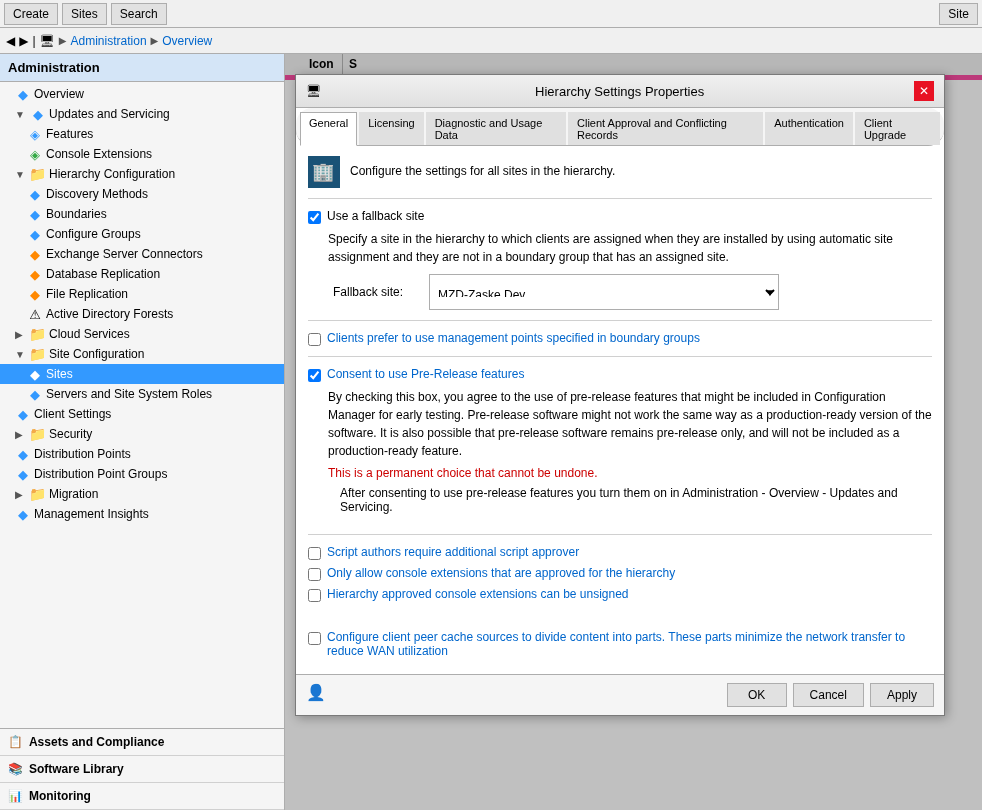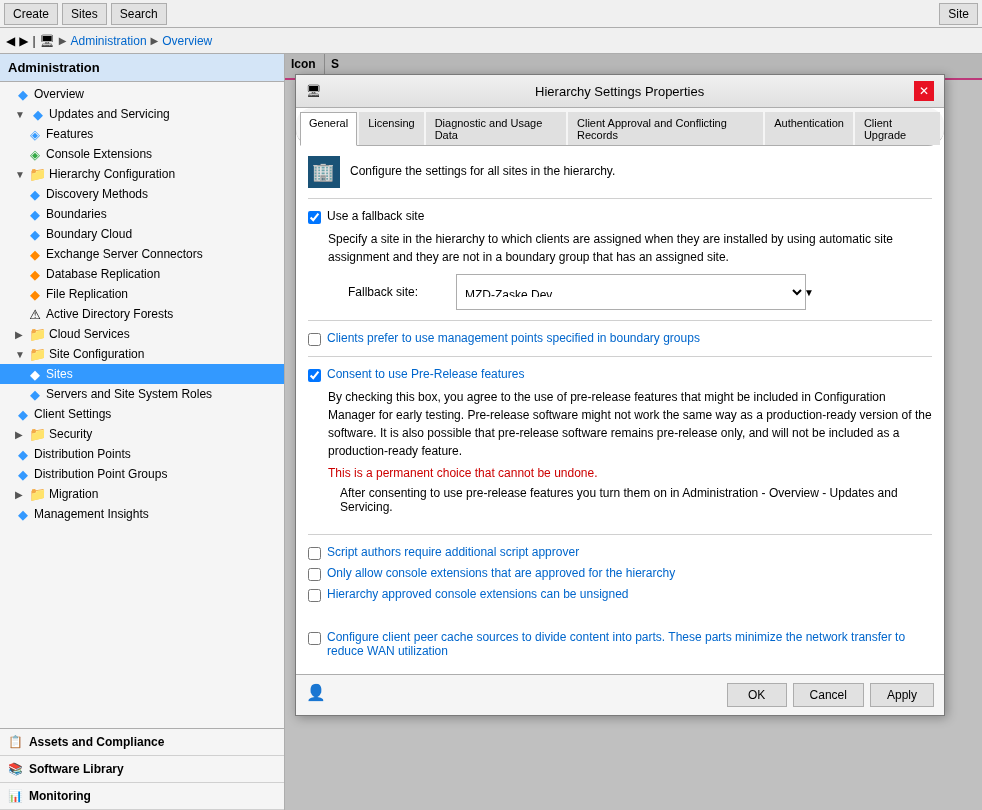--- a/index.html
+++ b/index.html
@@ -254,7 +254,7 @@
 
     <div class="content-area">
 
-      <div style="display:flex; height:26px; border-bottom:2px solid #ec4899; background:#e5e5e5;">
+      <div style="display:flex; height:26px; border-bottom:5px solid #ec4899; background:#e5e5e5;padding-left:18px;">
         <div style="width:40px; border-right:1px solid #adadad; padding:3px 6px; font-size:12px; font-weight:bold;">
           <span>Icon</span>
         </div>

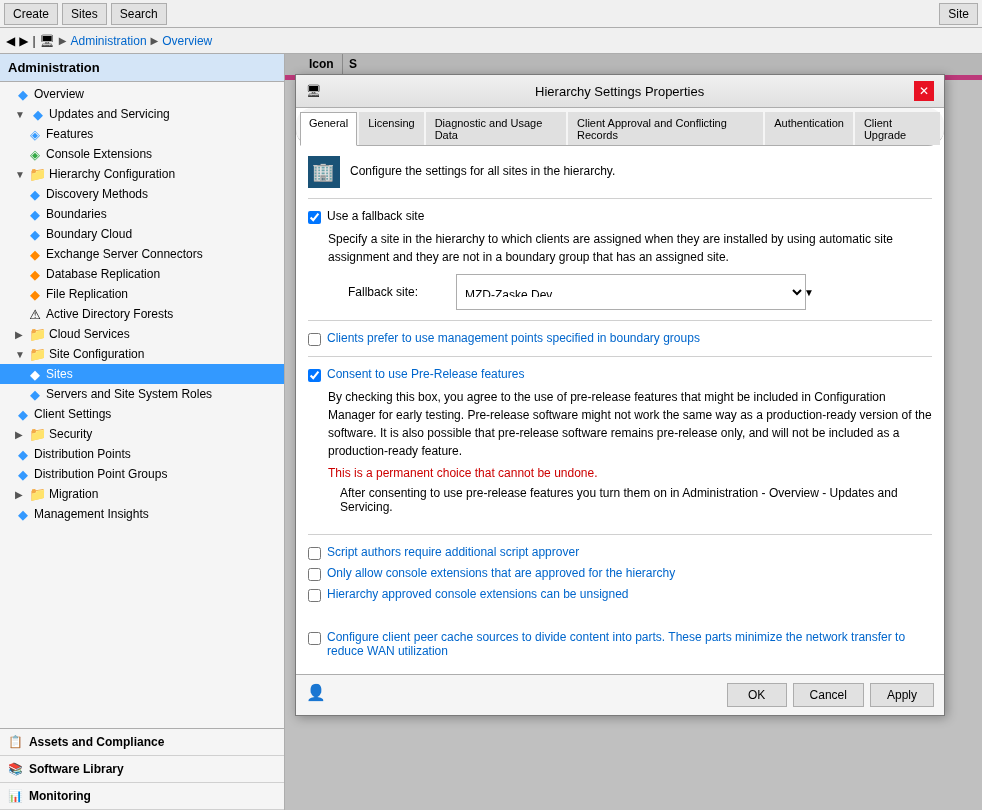--- a/index.html
+++ b/index.html
@@ -150,7 +150,7 @@
         <div class="tree-item">
           <span class="tree-indent" style="width:20px"></span>
           <span class="item-icon icon-blue">◆</span>
-          <span class="item-label">Boundary Cloud</span>
+          <span class="item-label">Configure Groups</span>
         </div>
         <div class="tree-item">
           <span class="tree-indent" style="width:20px"></span>

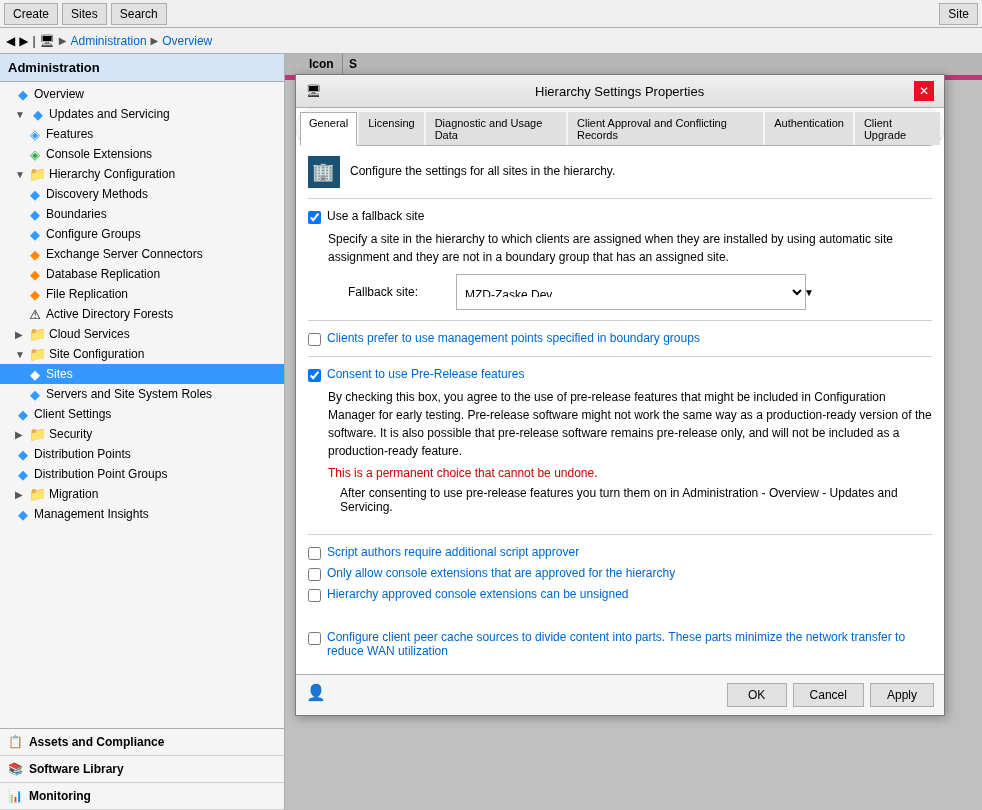--- a/index.html
+++ b/index.html
@@ -58,7 +58,7 @@
     .checkbox-label { font-size: 12px; color: #0066cc; cursor: pointer; }
     .checkbox-label.black { color: #000; }
 
-    .fallback-row { display: flex; align-items: center; gap: 18px; margin: 8px 0 8px 20px; }
+    .fallback-row { display: flex; align-items: center; gap: 6px; margin: 8px 0 8px 5px; }
     .fallback-label { font-size: 12px; min-width: 90px; }
     .fallback-select { flex: 1; max-width: 350px; height: 36px; border: 1px solid #adadad; background: white; font-size: 12px; padding: 12px 4px; }
 

